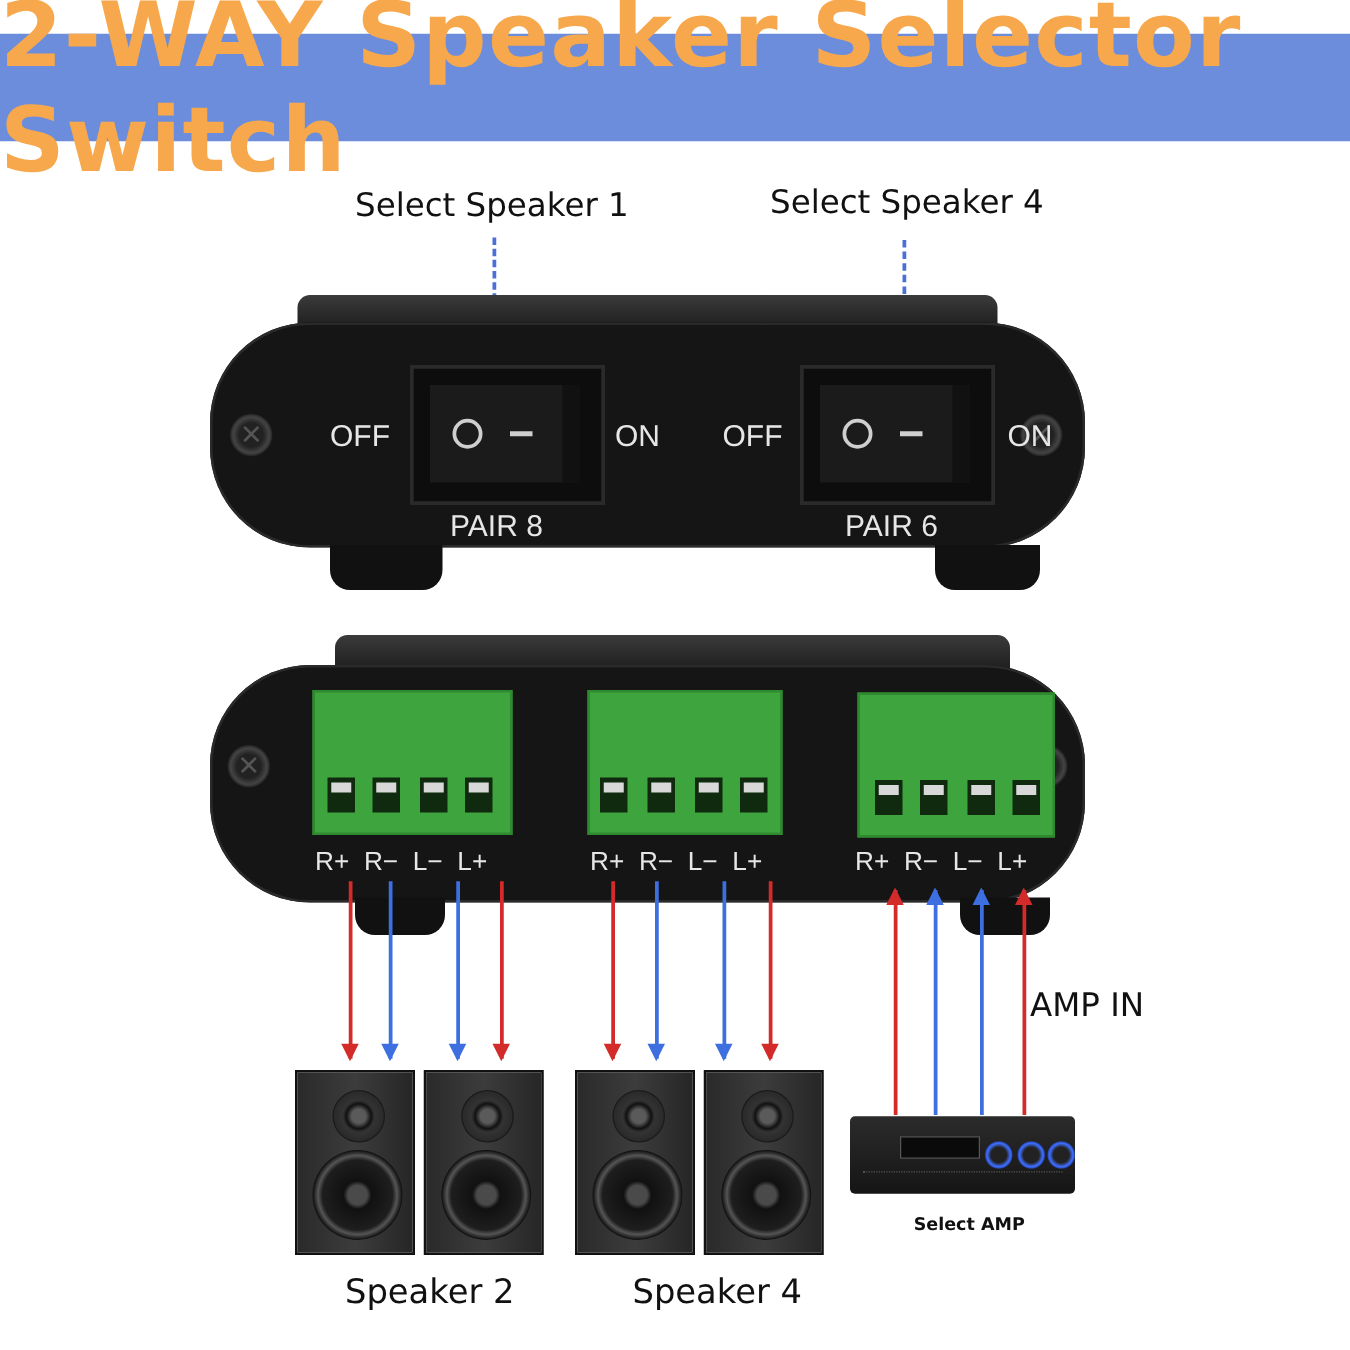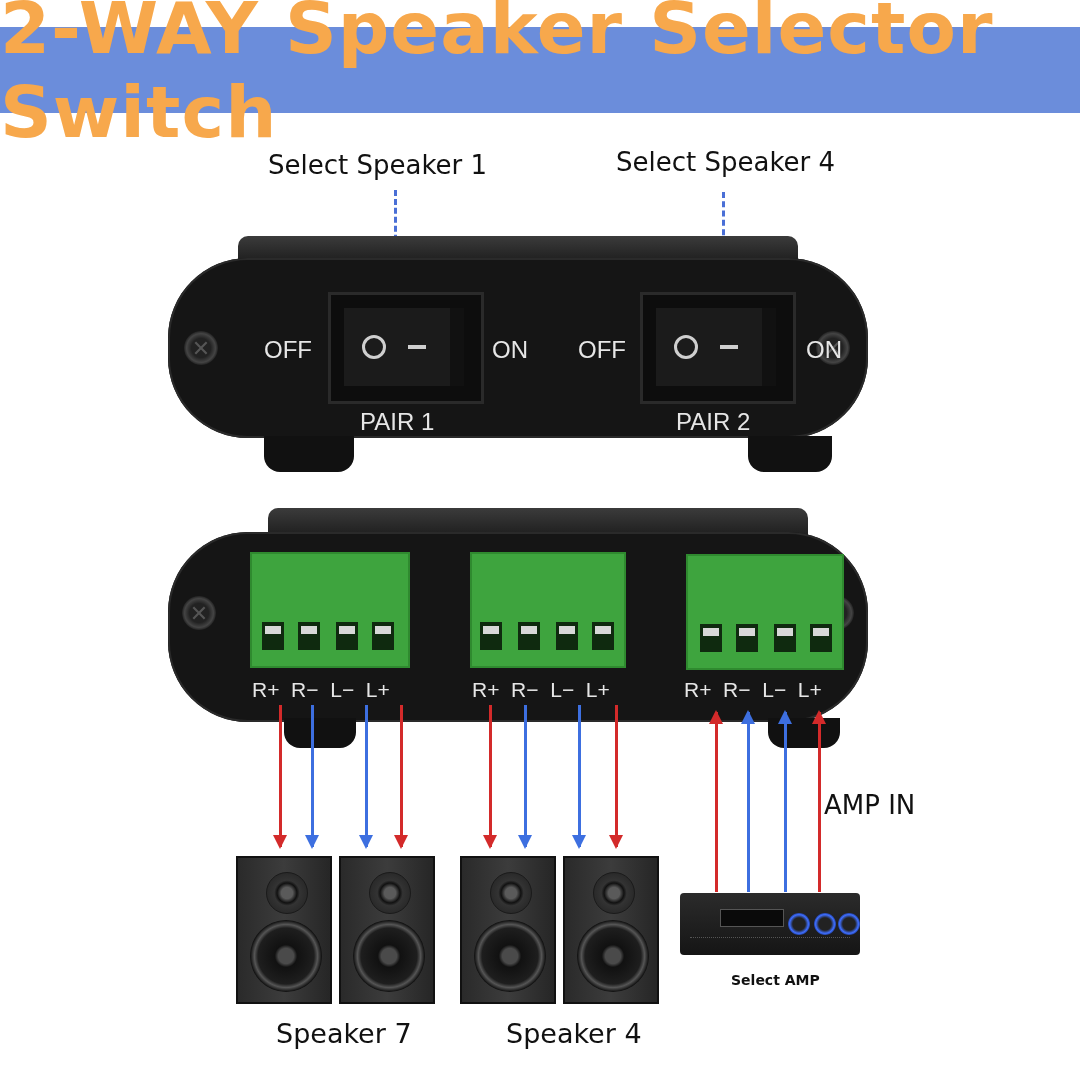--- a/index.html
+++ b/index.html
@@ -46,7 +46,7 @@
   <span class="banner-title">2-WAY Speaker Selector Switch</span>
 </div>
 
-<div class="abs callout" style="left:268px;top:150px;">Select Speaker 1</div>
+<div class="abs callout" style="left:284px;top:150px;">Select Speaker 1</div>
 <div class="abs callout" style="left:616px;top:147px;">Select Speaker 4</div>
 <div class="abs dash" style="left:394px;top:190px;height:140px;"></div>
 <div class="abs dash" style="left:722px;top:192px;height:136px;"></div>

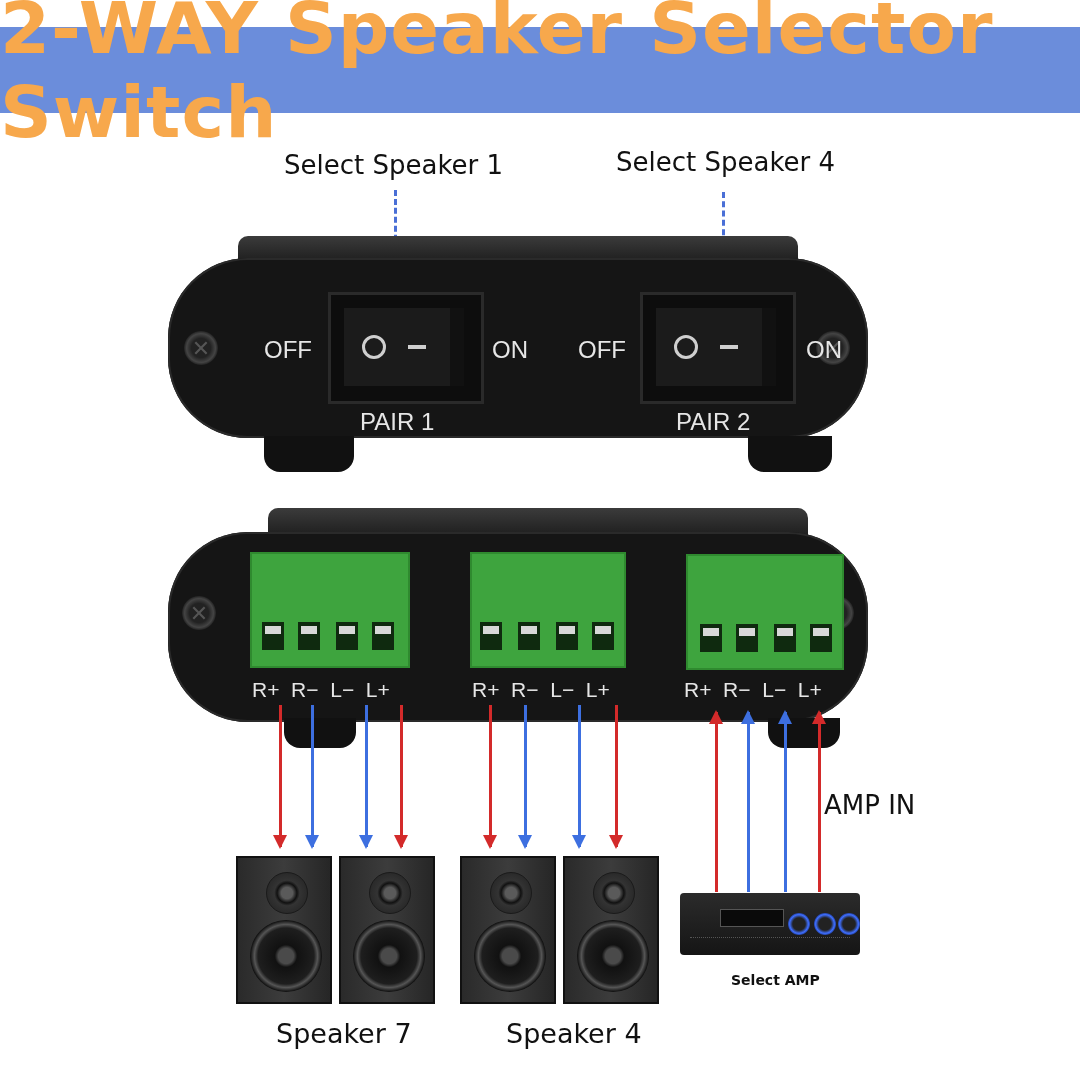--- a/index.html
+++ b/index.html
@@ -66,7 +66,7 @@
     <span class="sym-i"></span>
   </div>
   <span class="abs lbl" style="left:324px;top:100px;">ON</span>
-  <span class="abs lbl" style="left:192px;top:172px;">PAIR 1</span>
+  <span class="abs lbl" style="left:192px;top:172px;">PAIR 8</span>
 
   <span class="abs lbl" style="left:410px;top:100px;">OFF</span>
   <div class="abs rocker-bezel" style="left:472px;top:56px;width:150px;height:106px;"></div>

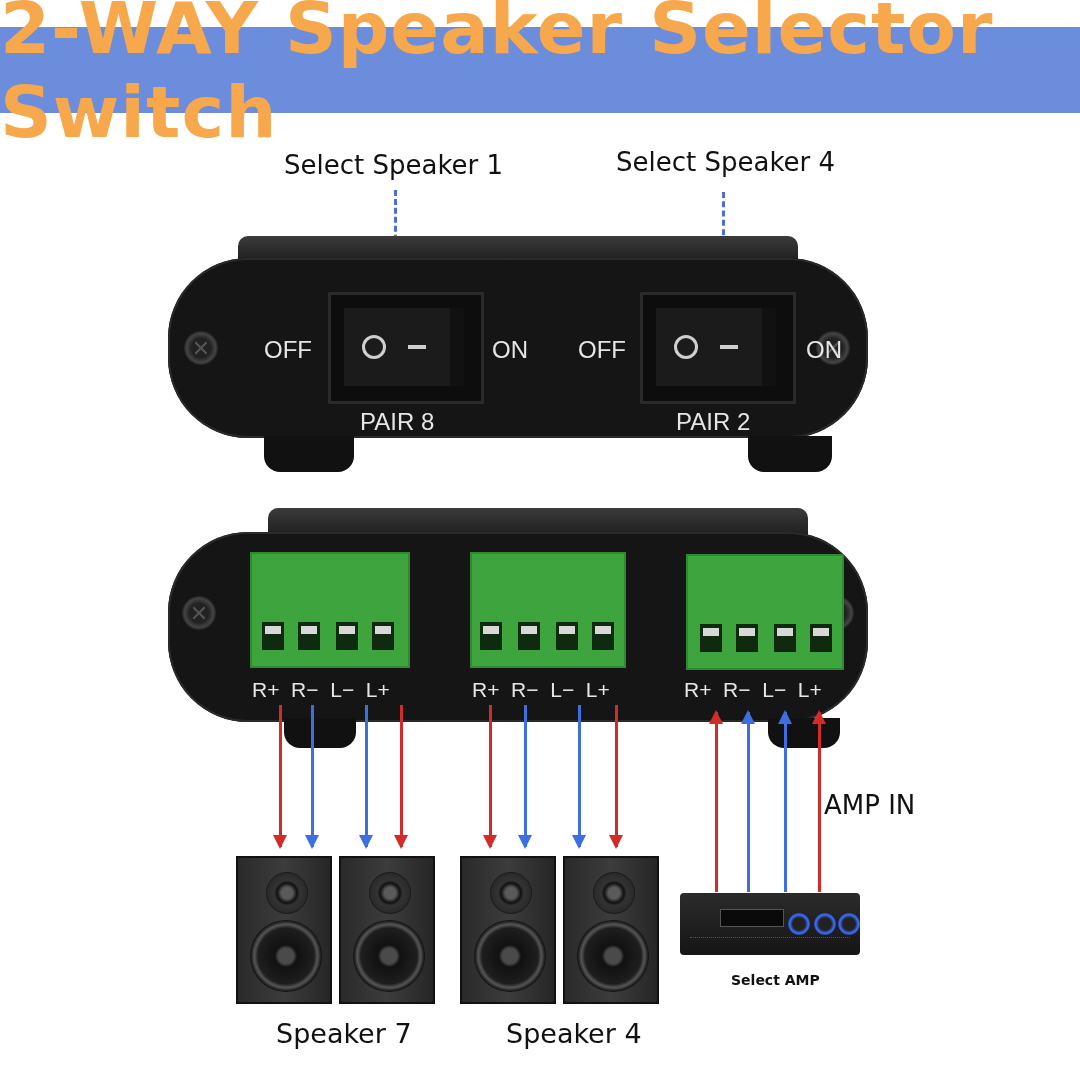--- a/index.html
+++ b/index.html
@@ -75,7 +75,7 @@
     <span class="sym-i"></span>
   </div>
   <span class="abs lbl" style="left:638px;top:100px;">ON</span>
-  <span class="abs lbl" style="left:508px;top:172px;">PAIR 2</span>
+  <span class="abs lbl" style="left:508px;top:172px;">PAIR 6</span>
 </div>
 
 <div class="abs" style="left:168px;top:508px;width:700px;height:240px;">

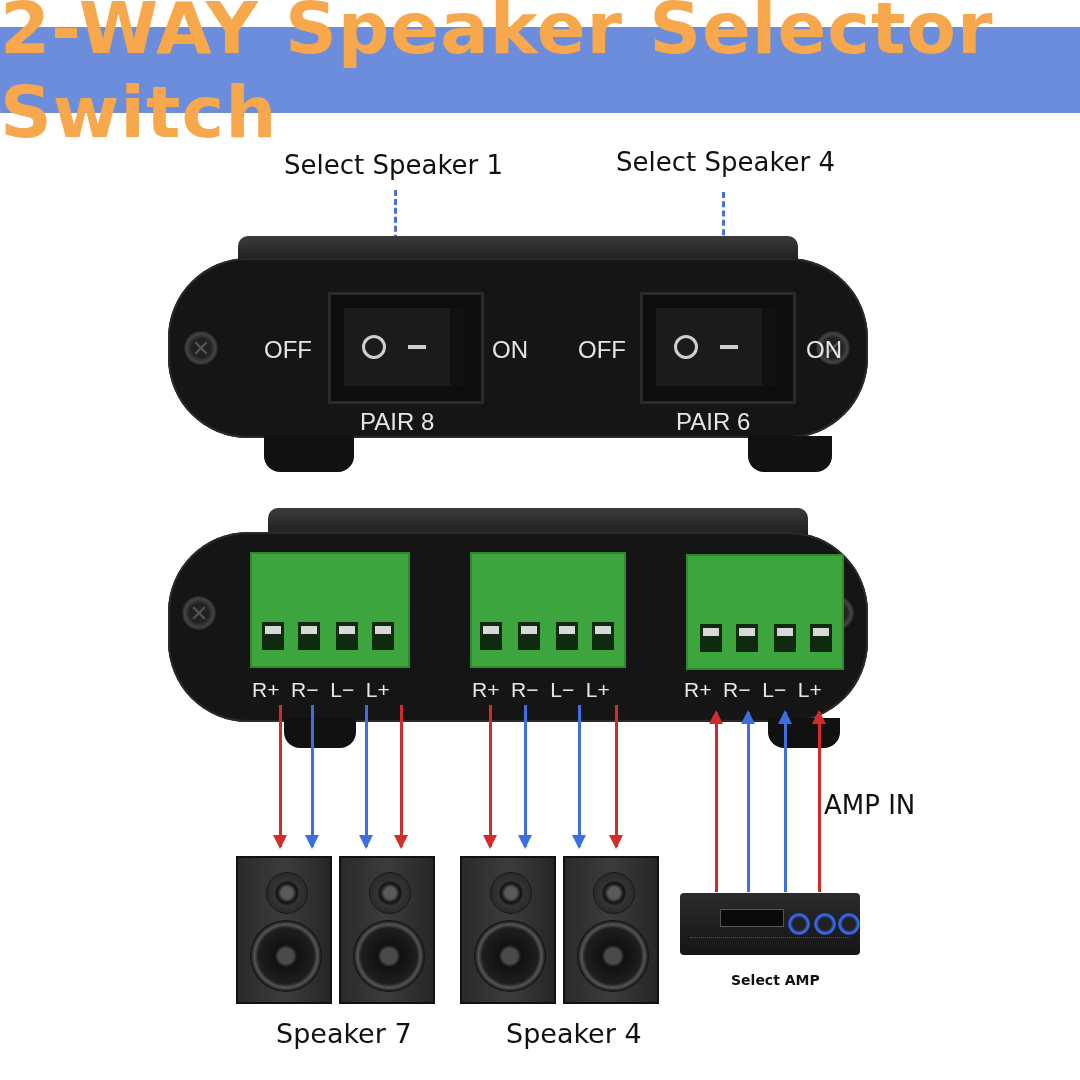--- a/index.html
+++ b/index.html
@@ -160,7 +160,7 @@
     <div class="woofer"></div>
   </div>
 
-<div class="abs caption" style="left:276px;top:1018px;">Speaker 7</div>
+<div class="abs caption" style="left:276px;top:1018px;">Speaker 2</div>
 <div class="abs caption" style="left:506px;top:1018px;">Speaker 4</div>
 
 <div class="abs amp" style="left:680px;top:893px;width:180px;height:62px;">

